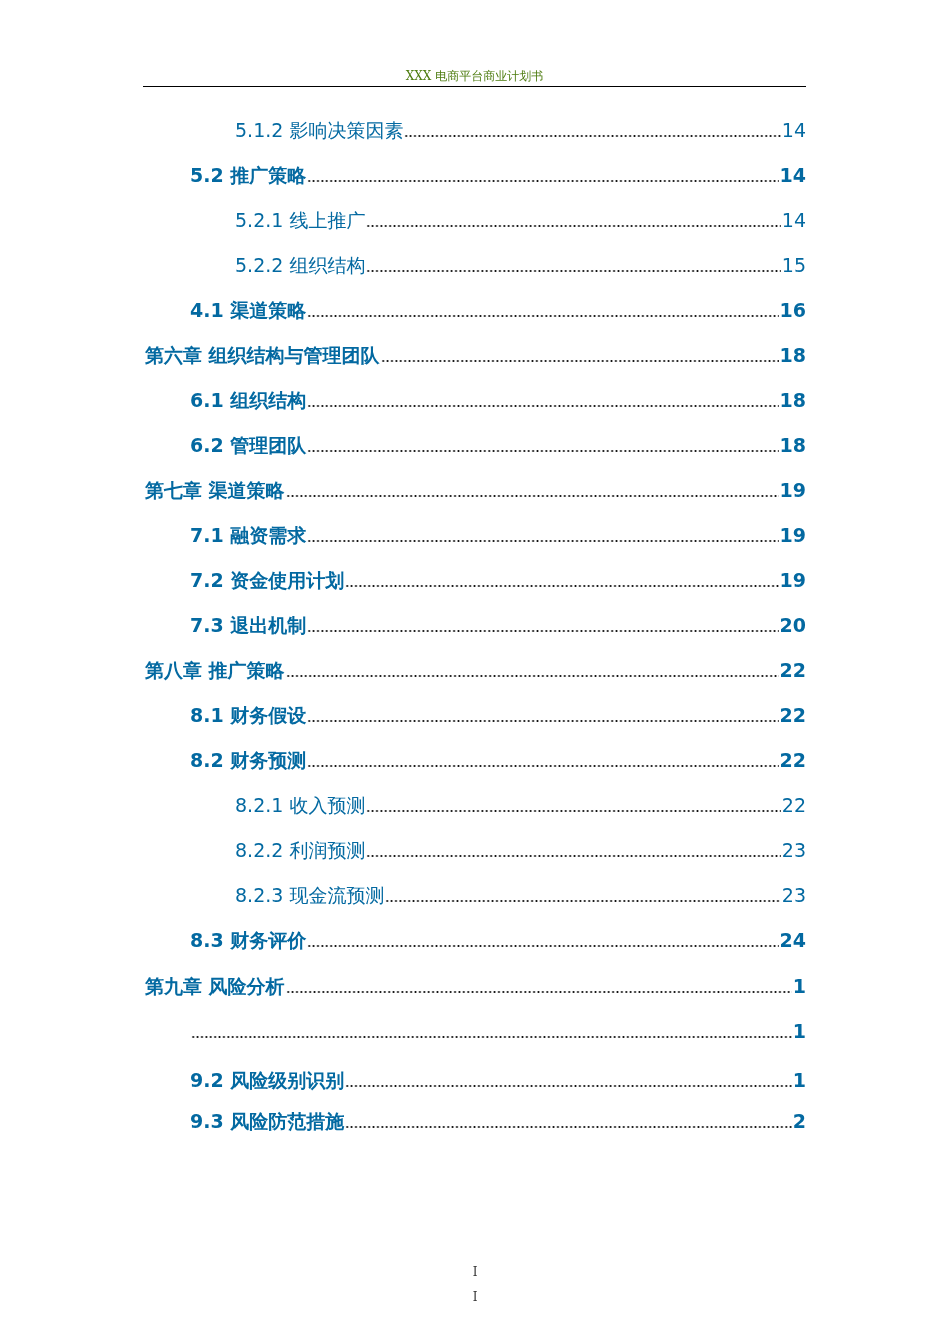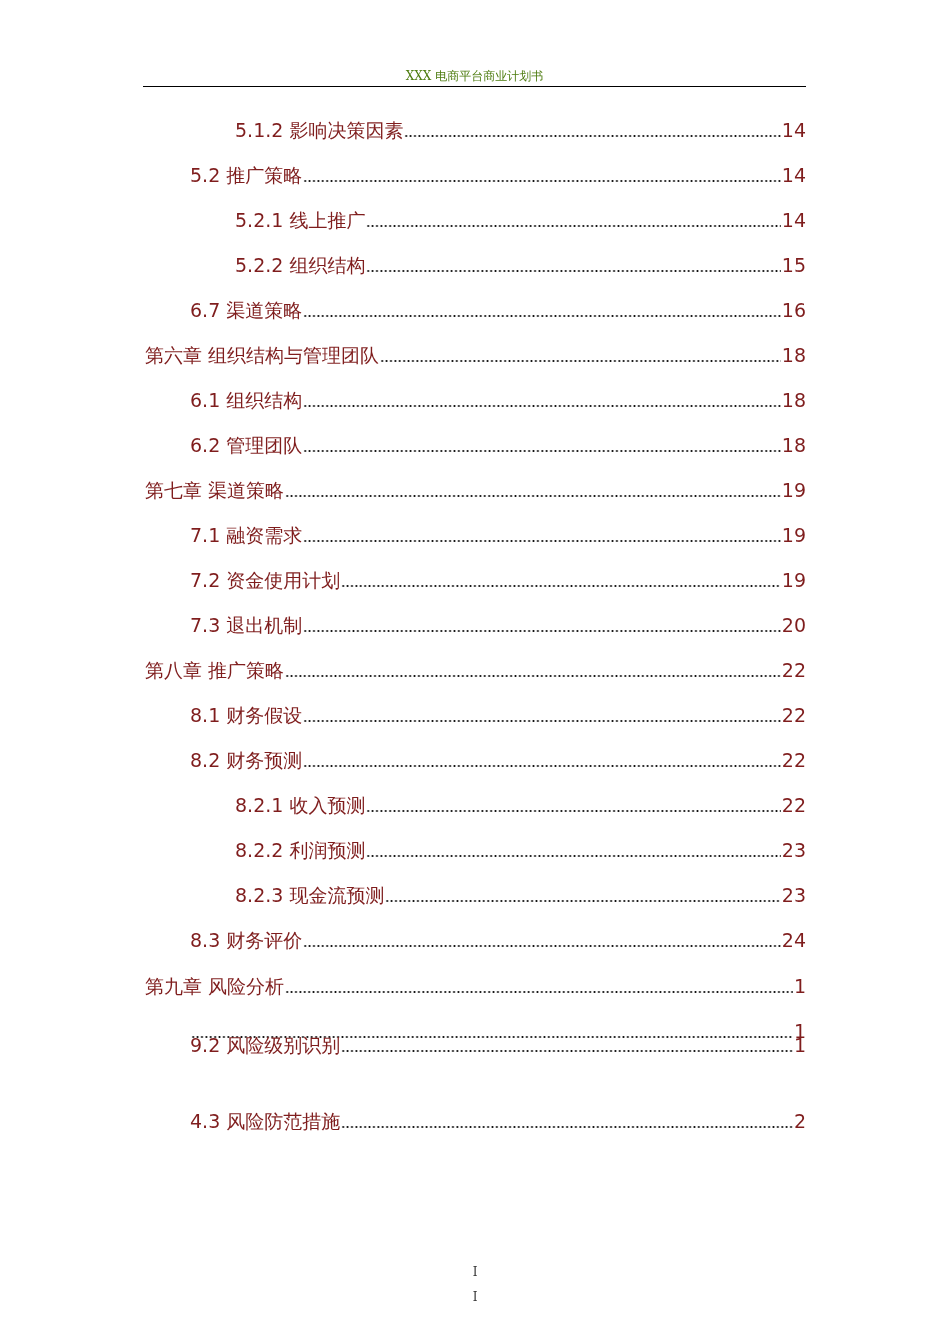--- a/index.html
+++ b/index.html
@@ -17,7 +17,7 @@
   .toc { position: absolute; left: 0; top: 0; width: 950px; }
   .toc-row {
     position: absolute; height: 30px; display: flex; align-items: flex-end;
-    font-size: 19px; line-height: 30px; color: #7f1d1d;
+    font-size: 19px; line-height: 30px; color: #0369a1;
     right: 144px; white-space: nowrap;
   }
   .toc-row.l1 { left: 145px; }

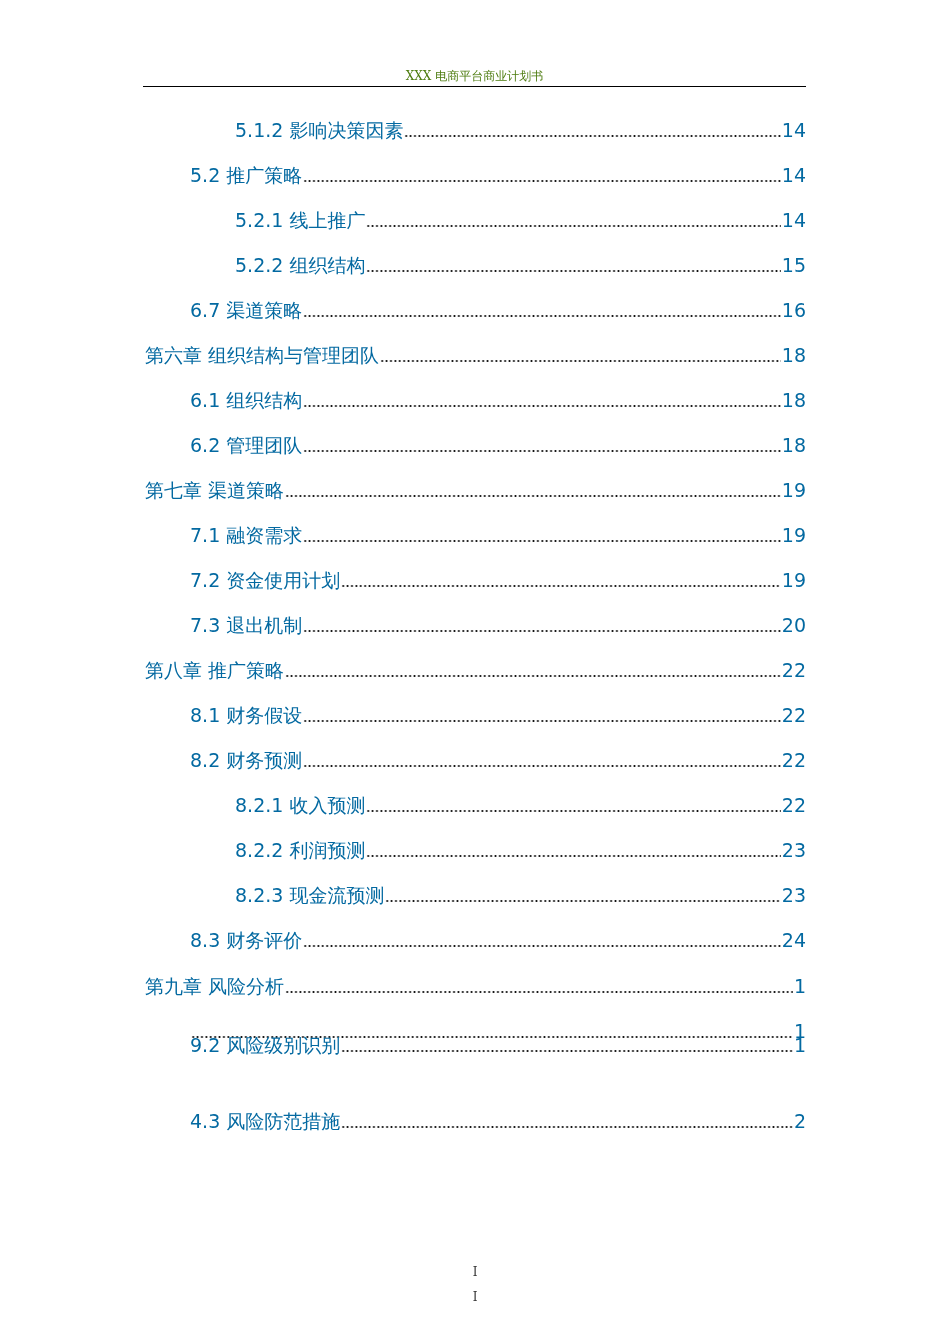--- a/index.html
+++ b/index.html
@@ -21,7 +21,7 @@
     right: 144px; white-space: nowrap;
   }
   .toc-row.l1 { left: 145px; }
-  .toc-row.l2 { left: 190px; }
+  .toc-row.l2 { left: 190px; font-weight: bold; }
   .toc-row.l3 { left: 235px; }
   .toc-title { flex: 0 0 auto; letter-spacing: 0px; }
   .toc-leader {

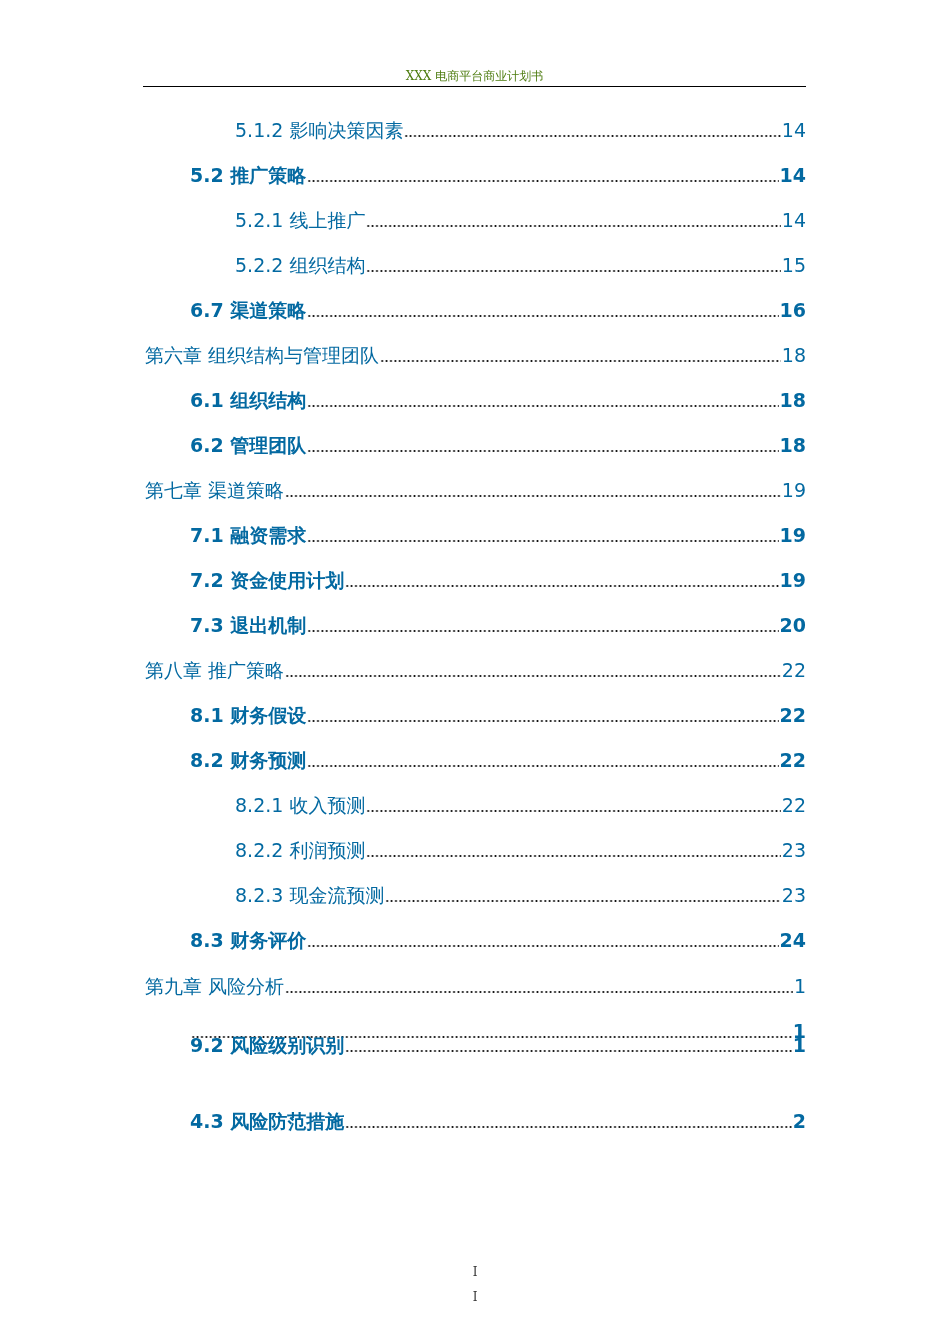--- a/index.html
+++ b/index.html
@@ -63,7 +63,7 @@
       <span class="toc-page">15</span>
     </div>
   <div class="toc-row l2" style="top:295px">
-      <span class="toc-title">6.7 渠道策略</span>
+      <span class="toc-title">4.1 渠道策略</span>
       <span class="toc-leader"></span>
       <span class="toc-page">16</span>
     </div>

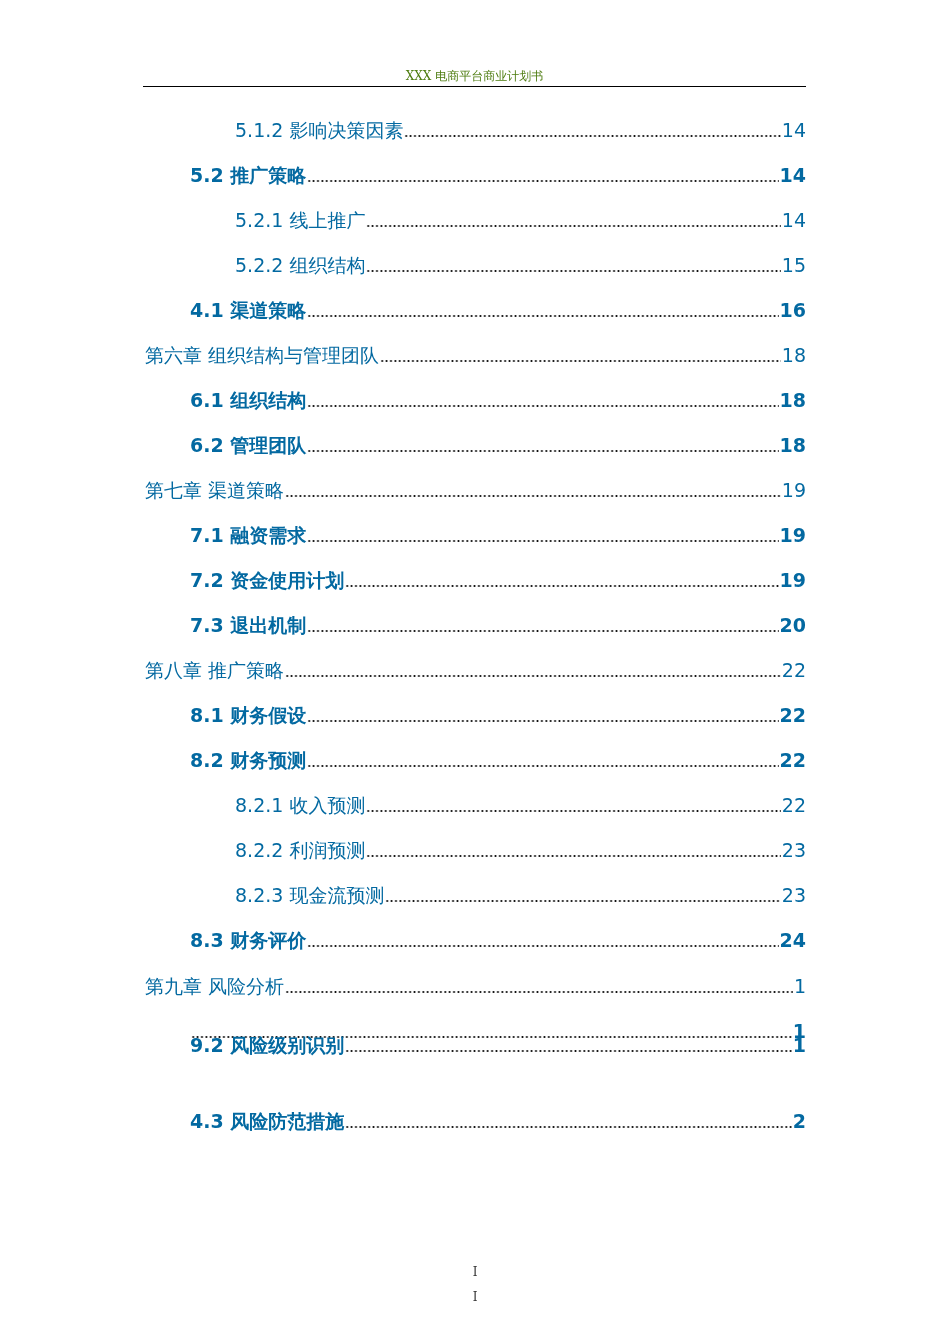--- a/index.html
+++ b/index.html
@@ -20,7 +20,7 @@
     font-size: 19px; line-height: 30px; color: #0369a1;
     right: 144px; white-space: nowrap;
   }
-  .toc-row.l1 { left: 145px; }
+  .toc-row.l1 { left: 145px; font-weight: bold; }
   .toc-row.l2 { left: 190px; font-weight: bold; }
   .toc-row.l3 { left: 235px; }
   .toc-title { flex: 0 0 auto; letter-spacing: 0px; }

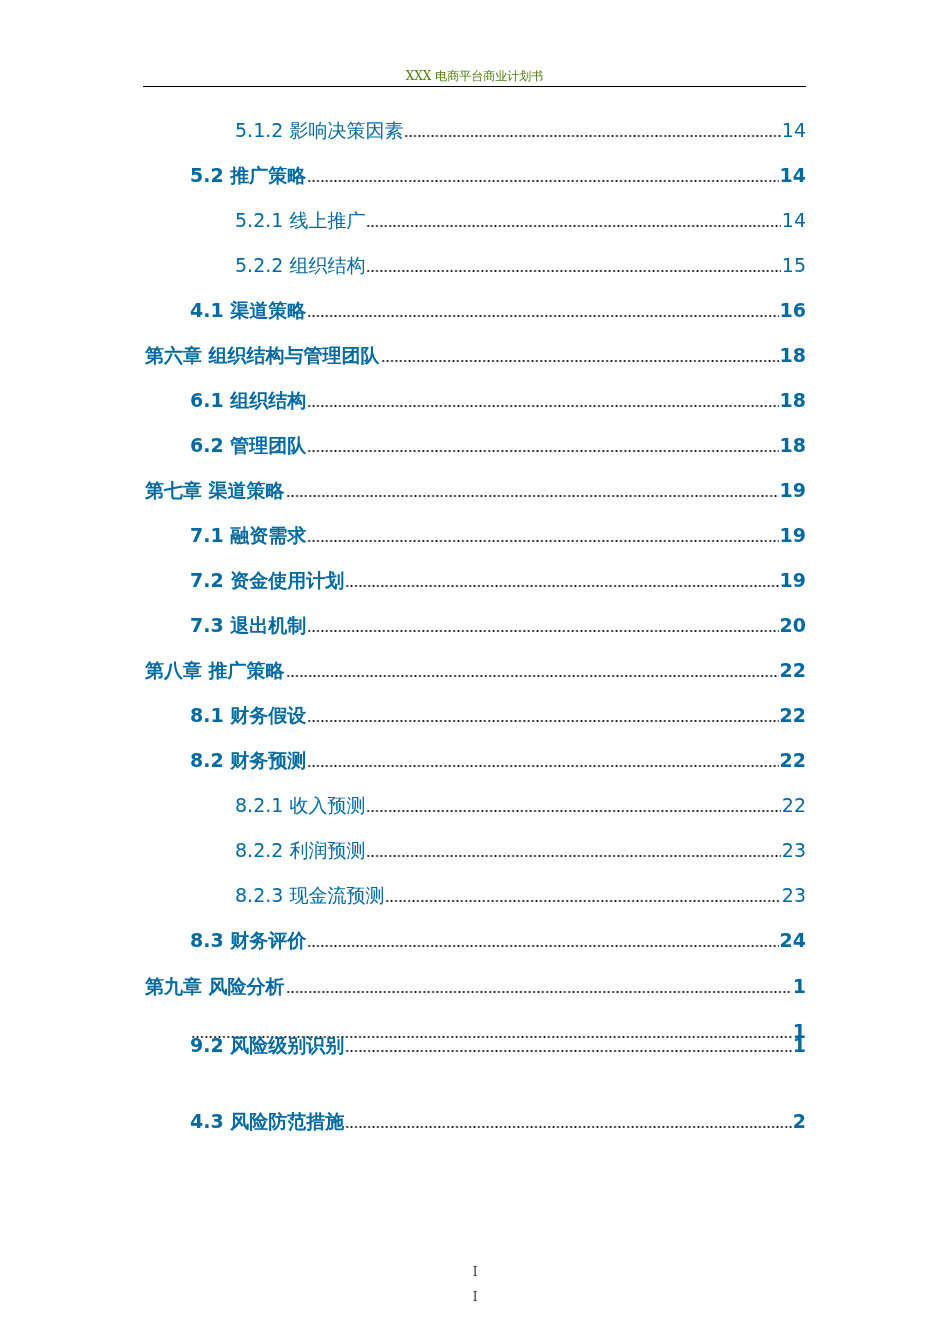--- a/index.html
+++ b/index.html
@@ -146,7 +146,7 @@
       <span class="toc-leader"></span>
       <span class="toc-page">1</span>
     </div>
-  <div class="toc-row l2" style="top:1030px">
+  <div class="toc-row l2" style="top:1065px">
       <span class="toc-title">9.2 风险级别识别</span>
       <span class="toc-leader"></span>
       <span class="toc-page">1</span>

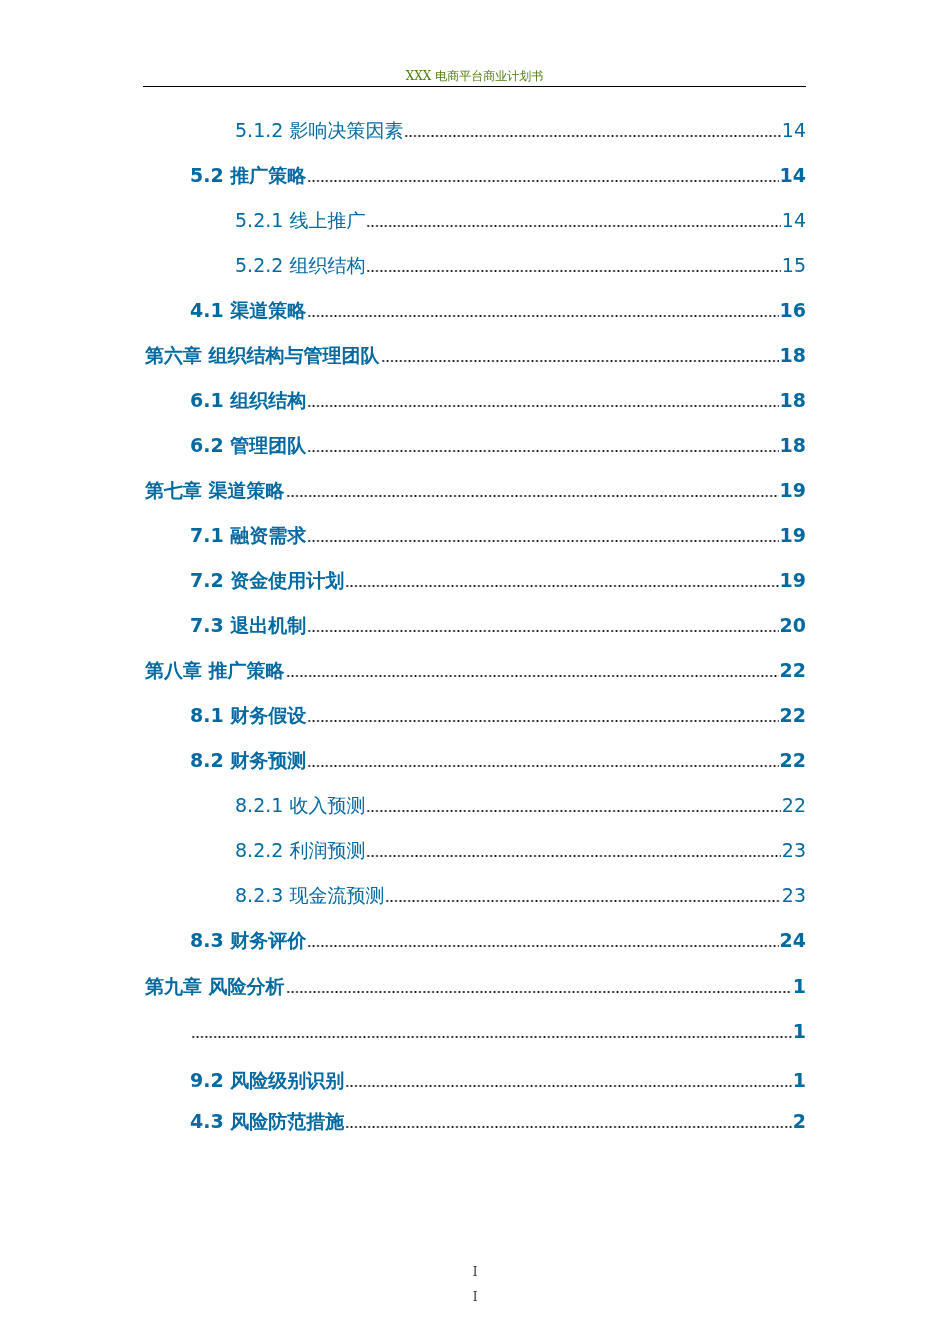--- a/index.html
+++ b/index.html
@@ -152,7 +152,7 @@
       <span class="toc-page">1</span>
     </div>
   <div class="toc-row l2" style="top:1106px">
-      <span class="toc-title">4.3 风险防范措施</span>
+      <span class="toc-title">9.3 风险防范措施</span>
       <span class="toc-leader"></span>
       <span class="toc-page">2</span>
     </div>

